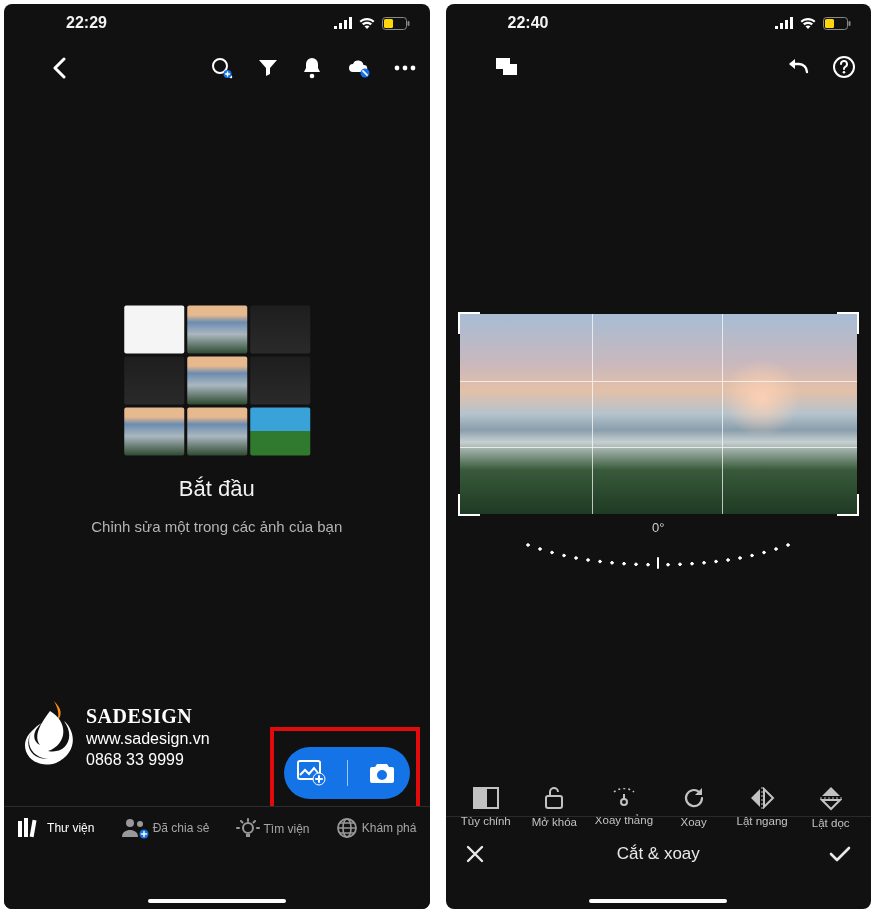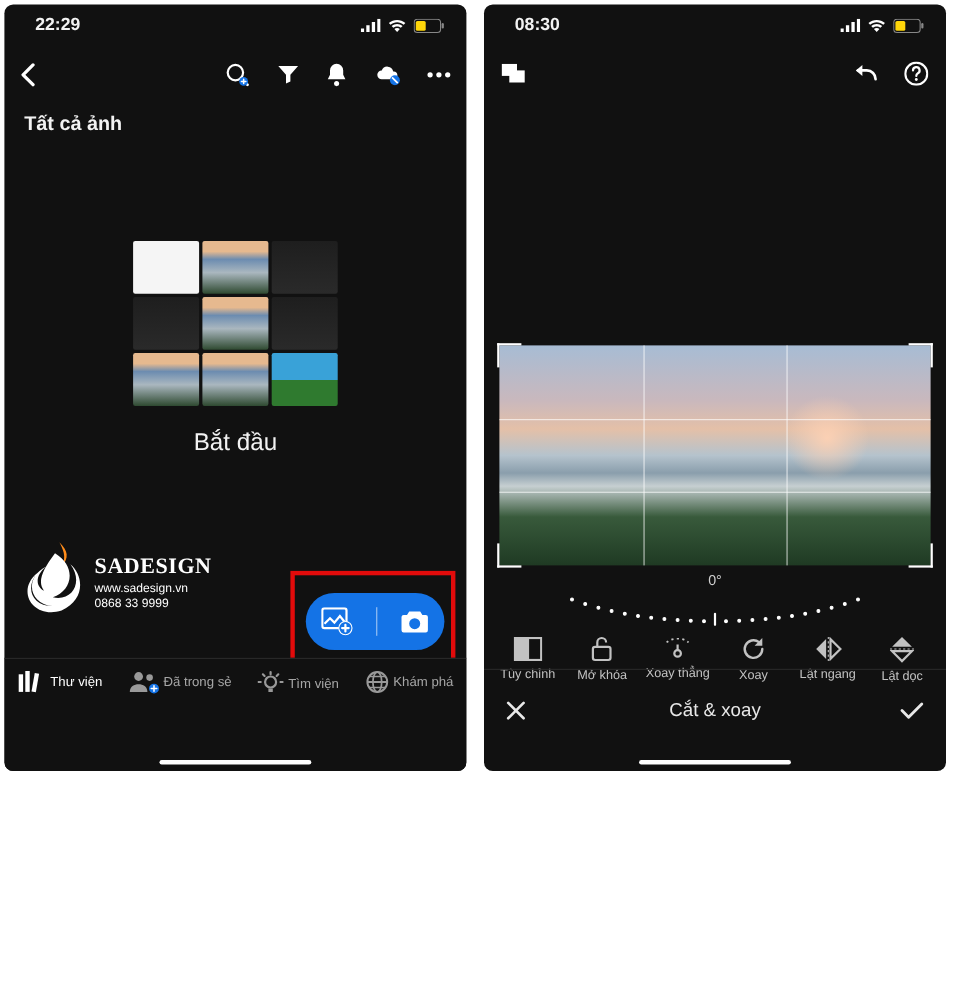--- a/index.html
+++ b/index.html
@@ -21,12 +21,13 @@
   }
   .phone {
     width: 420px;
-    height: 697px;
+    height: 905px;
     background: var(--bg);
     border-radius: 8px;
     position: relative;
     overflow: hidden;
     color: var(--text);
+    padding-left: 34px;
   }
   .status-bar {
     display: flex;

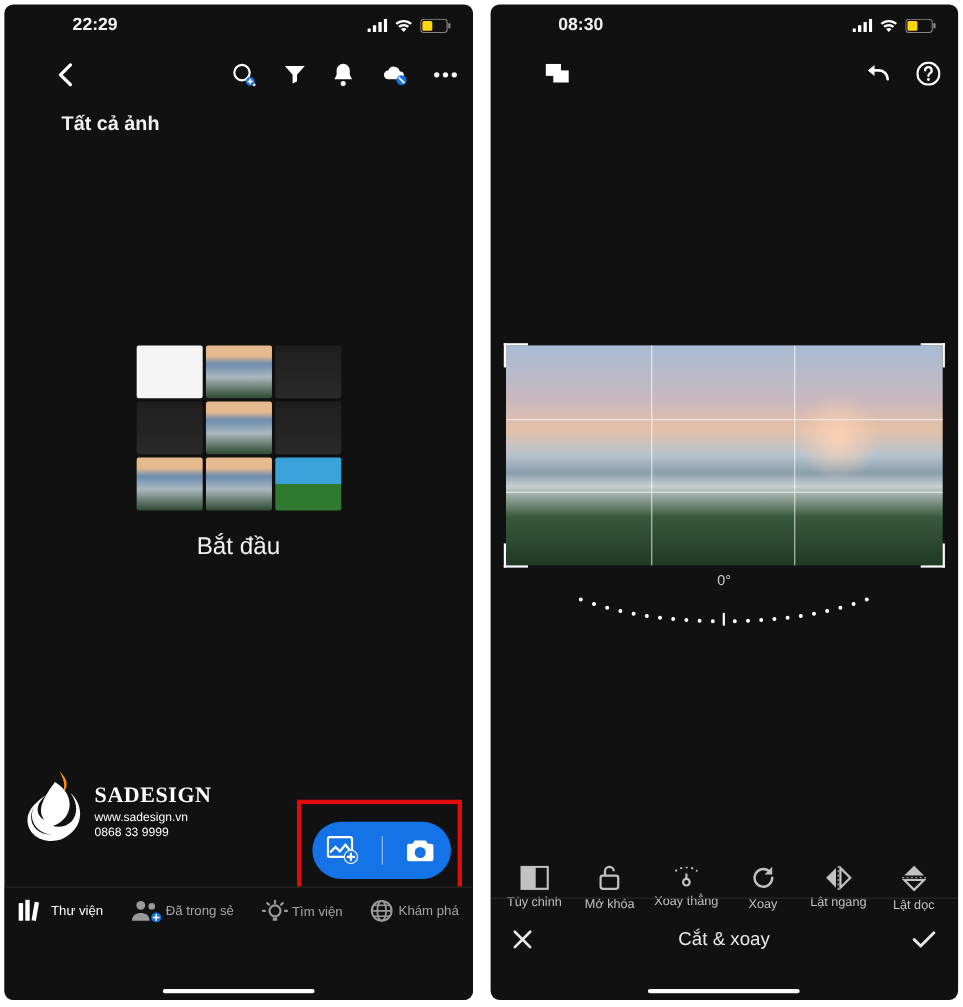--- a/index.html
+++ b/index.html
@@ -394,7 +394,7 @@
 
 <div class="phone">
   <div class="status-bar">
-    <span>08:30</span>
+    <span>22:40</span>
     <span class="status-right">
       <svg width="18" height="12" viewBox="0 0 18 12">
           <path fill="#fff" d="M0 9h3v3H0zM5 6h3v6H5zM10 3h3v9h-3zM15 0h3v12h-3z"></path>

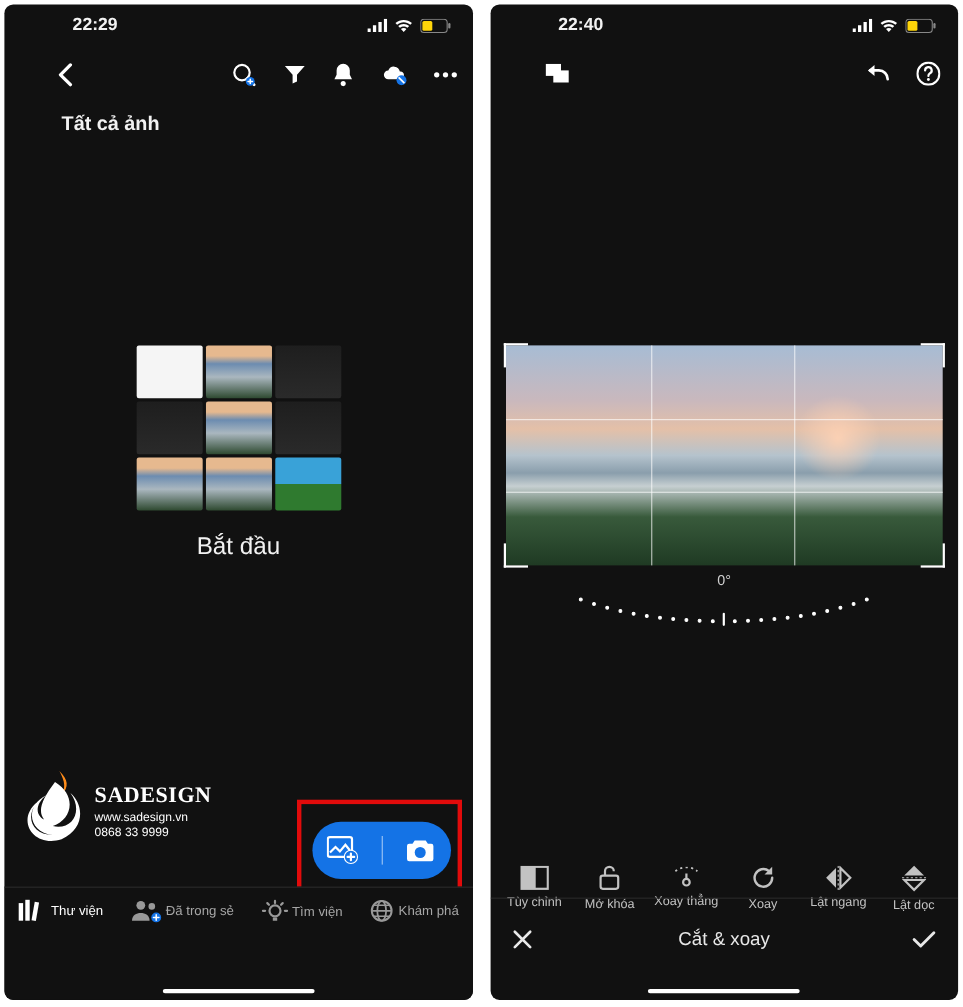--- a/index.html
+++ b/index.html
@@ -307,7 +307,6 @@
     </div>
   </div>
 
-  <div class="page-title">Tất cả ảnh</div>
 
   <div class="center-stage">
     <div class="grid">

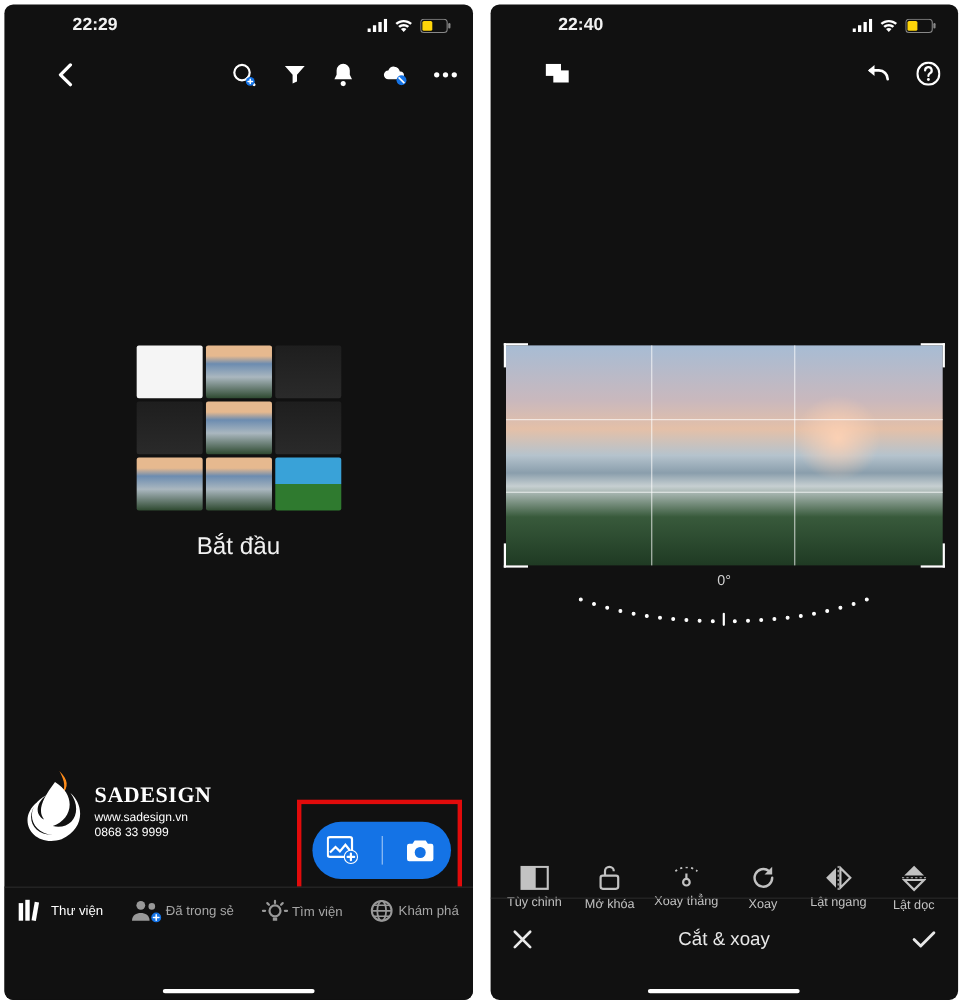--- a/index.html
+++ b/index.html
@@ -321,6 +321,7 @@
       <div class="thumb tree"></div>
     </div>
     <div class="getting-title">Bắt đầu</div>
+    <div class="getting-sub">Chỉnh sửa một trong các ảnh của bạn</div>
   </div>
 
   <div class="watermark">

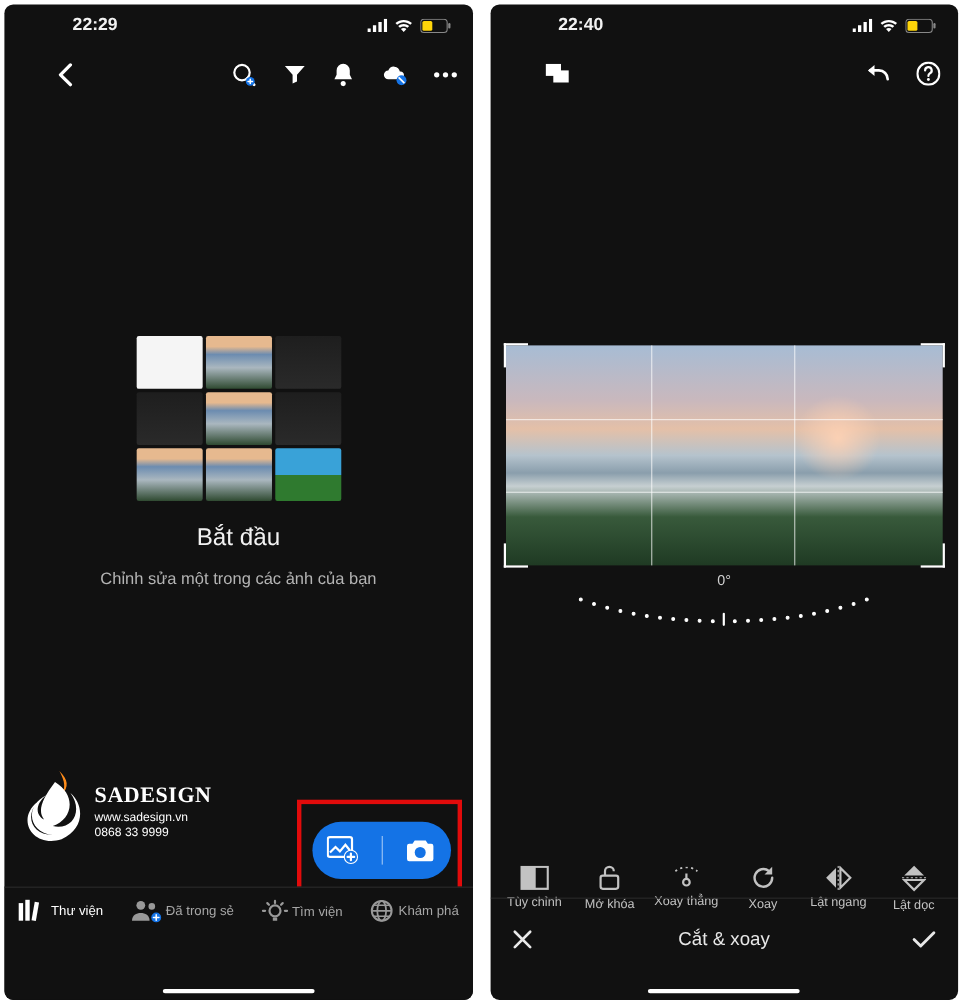--- a/index.html
+++ b/index.html
@@ -97,7 +97,7 @@
   }
   .watermark-text { font-size: 14px; line-height: 1.3; }
   .watermark-title { font-family: Georgia, serif; font-weight: 700; font-size: 20px; letter-spacing: 0.5px; }
-  .watermark-sub { font-size: 11px; }
+  .watermark-sub { font-size: 16px; }
 
   .highlight-box {
     position: absolute;

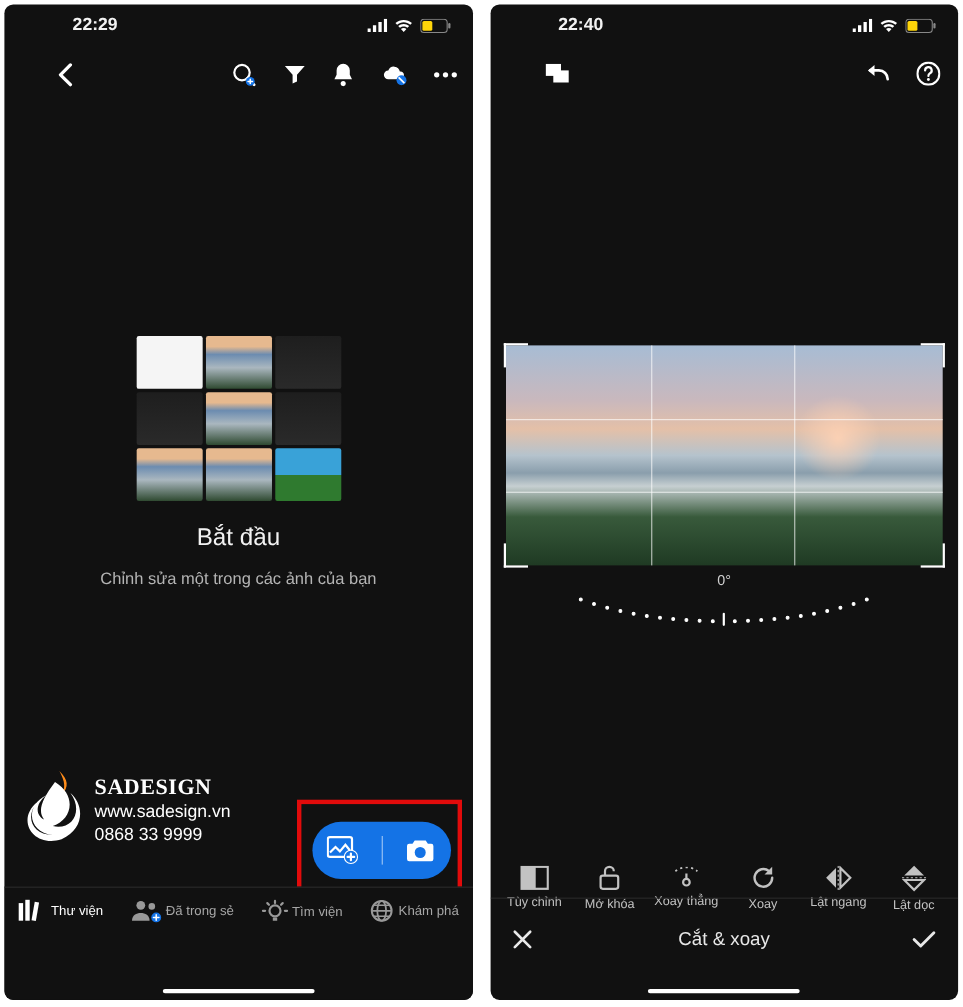--- a/index.html
+++ b/index.html
@@ -368,7 +368,7 @@
           <circle cx="23" cy="17" r="4.5" fill="var(--blue)"></circle>
           <path d="M20.5 17h5M23 14.5v5" stroke="#fff" stroke-width="1.4" stroke-linecap="round"></path>
         </svg>
-      <span>Đã trong sẻ</span>
+      <span>Đã chia sẻ</span>
     </div>
     <div class="tab">
       <svg width="24" height="24" viewBox="0 0 24 24">

